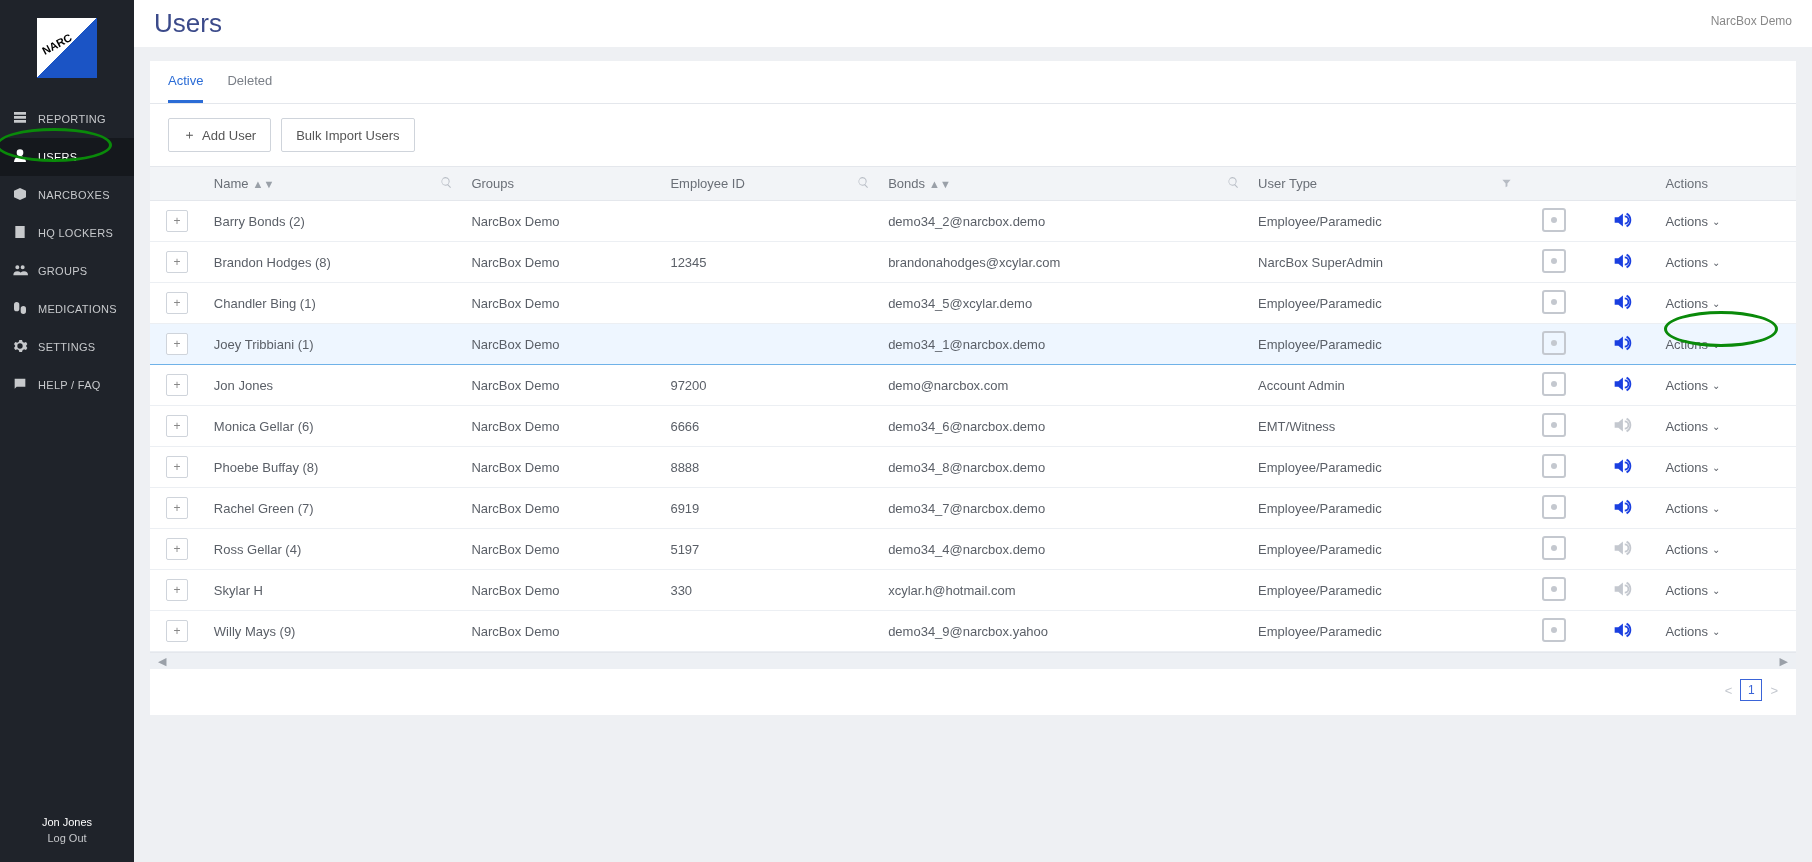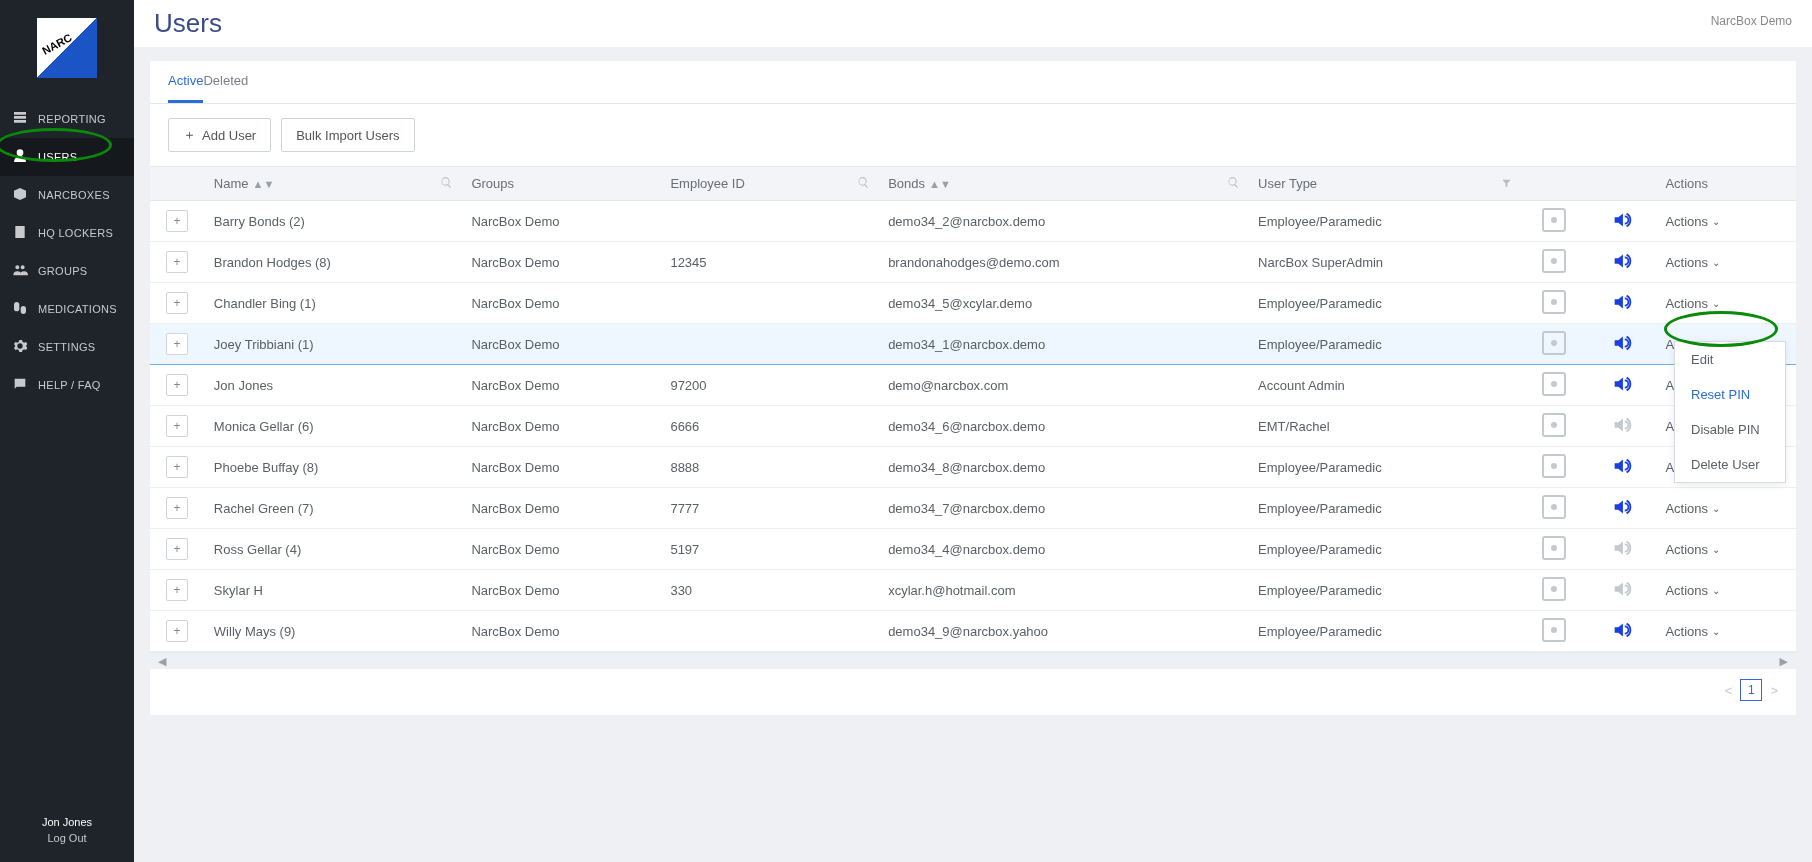--- a/index.html
+++ b/index.html
@@ -26,7 +26,7 @@
   .crumb{font-size:12px;color:#888;padding-top:6px}
   .content{padding:14px 16px}
   .card{background:#fff}
-  .tabs{display:flex;padding:0 18px;border-bottom:1px solid #e4e7ec}
+  .tabs{display:flex;gap:24px;padding:0 18px;border-bottom:1px solid #e4e7ec}
   .tab{padding:12px 0;font-size:13px;color:#7a7f87;cursor:pointer;border-bottom:3px solid transparent}
   .tab.active{color:#2b6cd6;border-bottom-color:#2b6cd6}
   .toolbar{display:flex;gap:10px;padding:14px 18px}

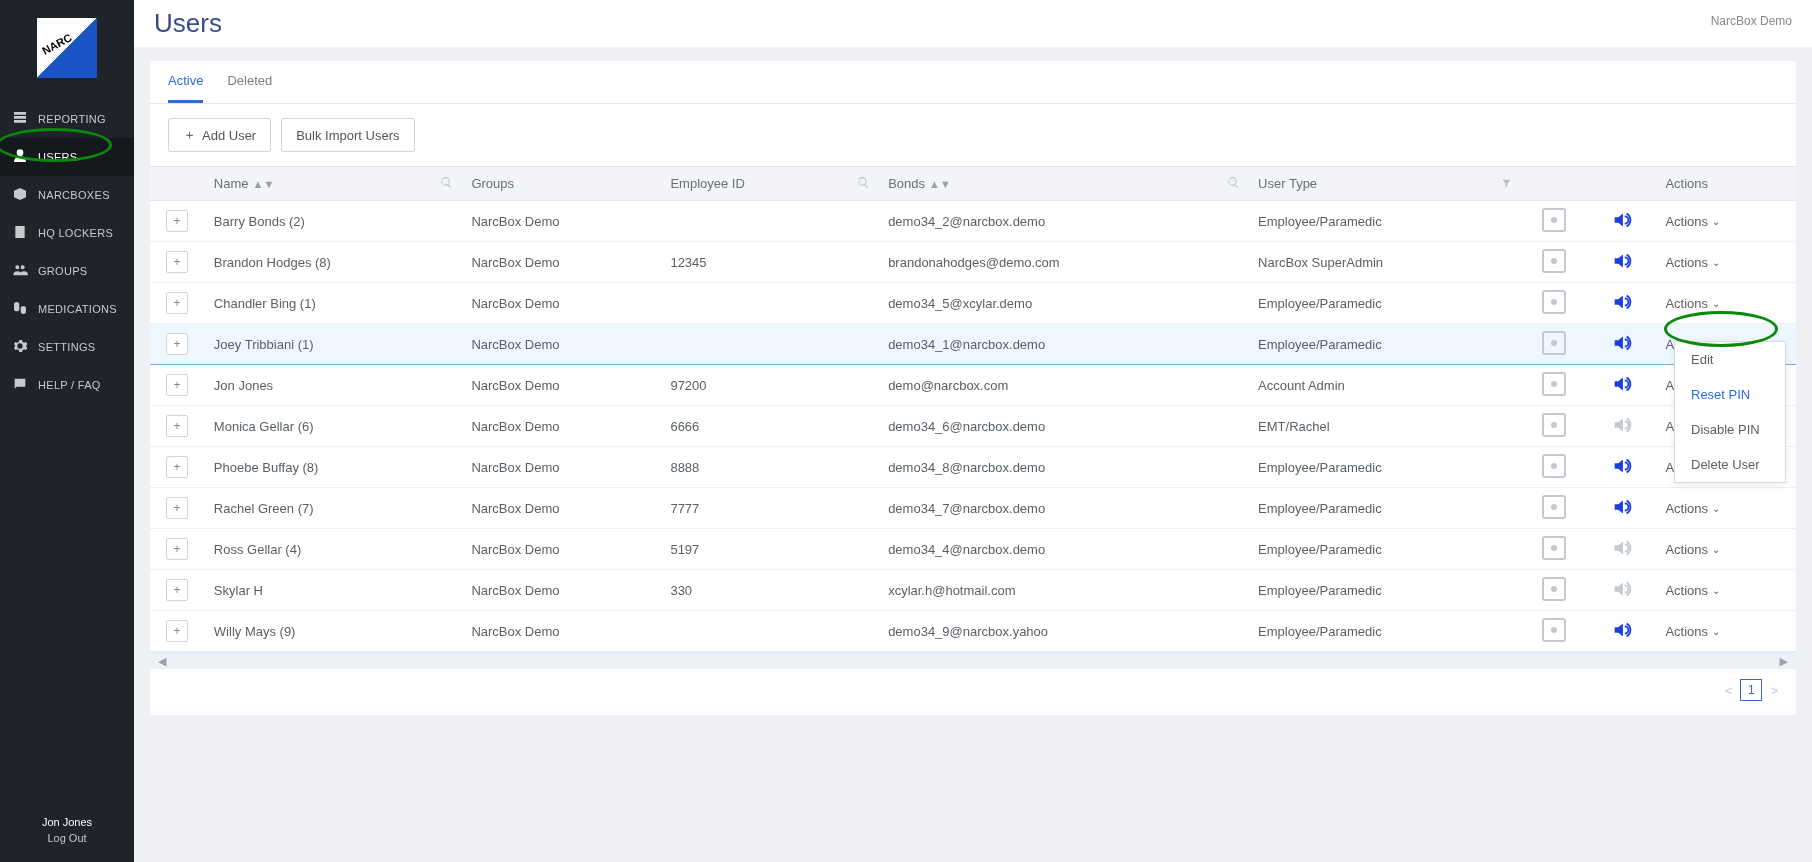--- a/index.html
+++ b/index.html
@@ -206,7 +206,7 @@
                 <td>Brandon Hodges (8)</td>
                 <td>NarcBox Demo</td>
                 <td>12345</td>
-                <td>brandonahodges@demo.com</td>
+                <td>brandonahodges@xcylar.com</td>
                 <td>NarcBox SuperAdmin</td>
                 <td style="text-align:center"><span class="pin-box"></span></td>
                 <td style="text-align:center"><span class="sound "><svg viewBox="0 0 24 24" width="22" height="22" fill="currentColor">

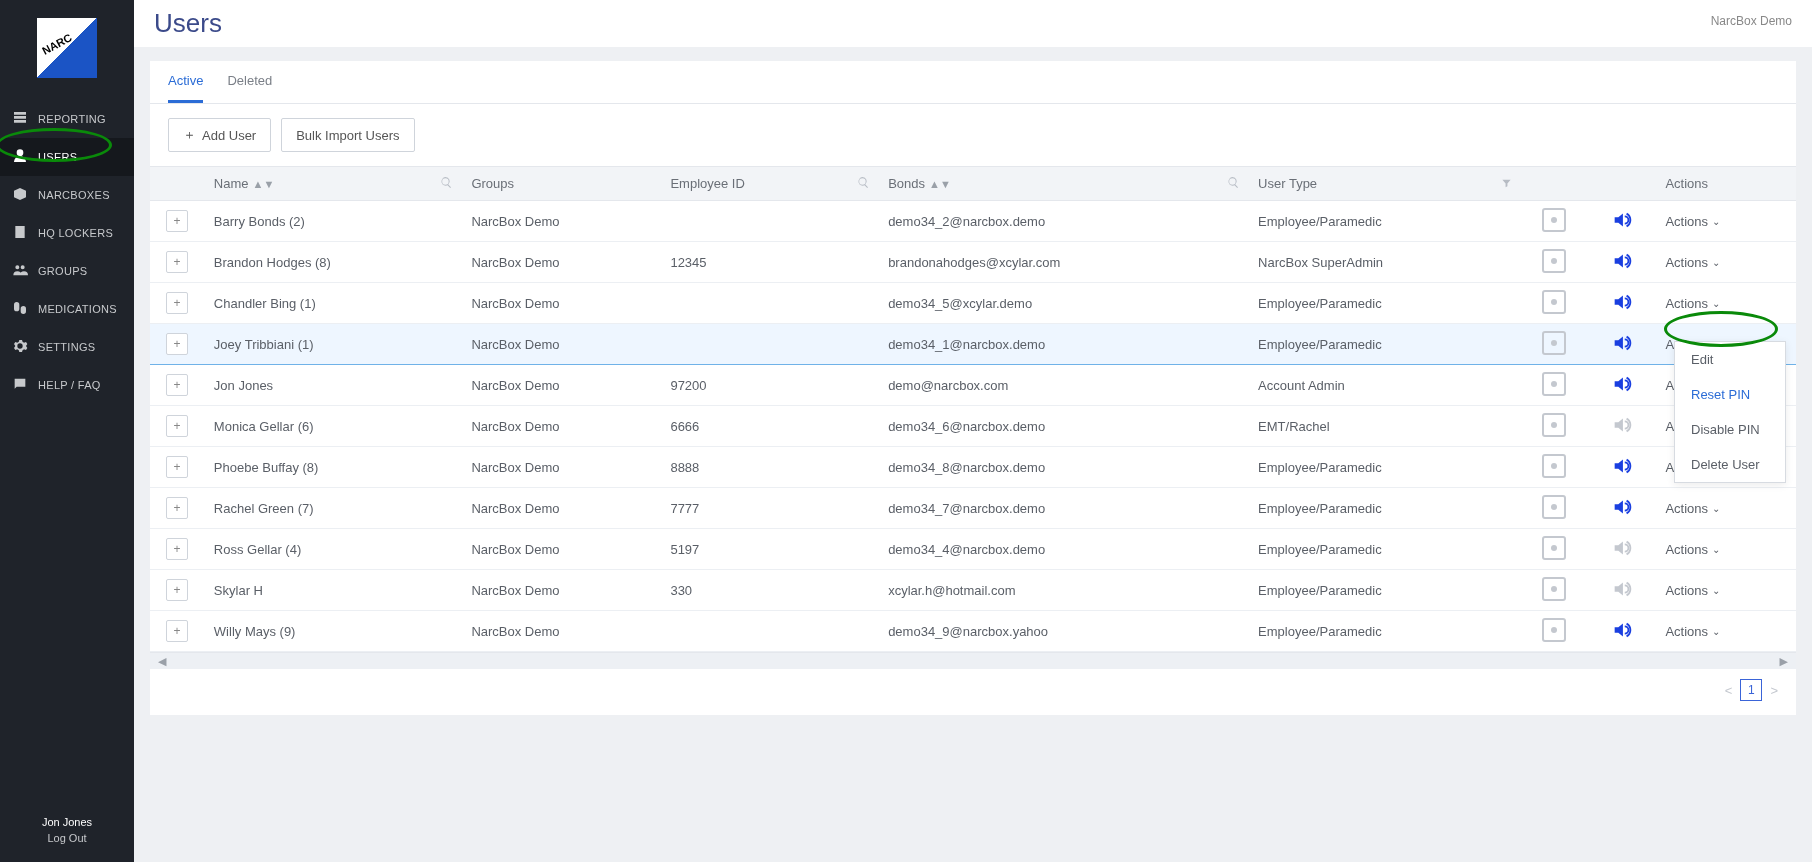--- a/index.html
+++ b/index.html
@@ -396,12 +396,6 @@
         </div>
 
         <div class="highlight-oval" style="right:18px;top:250px;width:108px;height:30px"></div>
-        <div class="dropdown" id="dd" style="right:10px;top:280px">
-          <div>Edit</div>
-          <div class="primary">Reset PIN</div>
-          <div>Disable PIN</div>
-          <div>Delete User</div>
-        </div>
       </div>
     </div>
   </div>

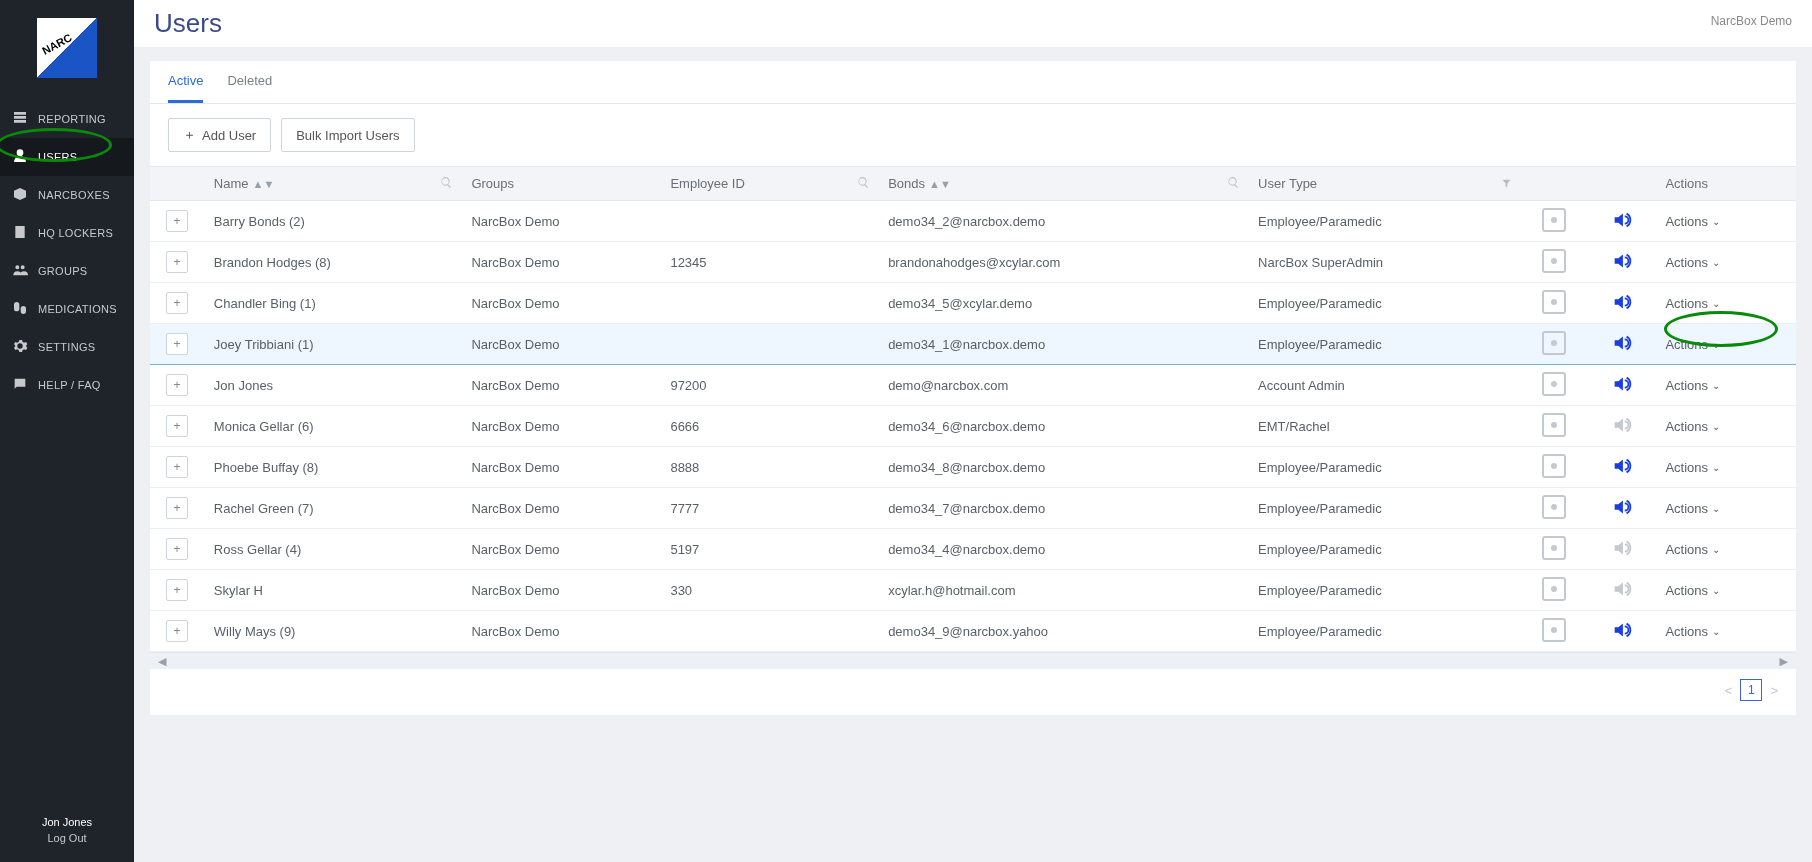--- a/index.html
+++ b/index.html
@@ -279,7 +279,7 @@
                 <td>NarcBox Demo</td>
                 <td>6666</td>
                 <td>demo34_6@narcbox.demo</td>
-                <td>EMT/Rachel</td>
+                <td>EMT/Witness</td>
                 <td style="text-align:center"><span class="pin-box"></span></td>
                 <td style="text-align:center"><span class="sound muted"><svg viewBox="0 0 24 24" width="22" height="22" fill="currentColor">
                       <path d="M4 9h4l5-4v14l-5-4H4z"></path>

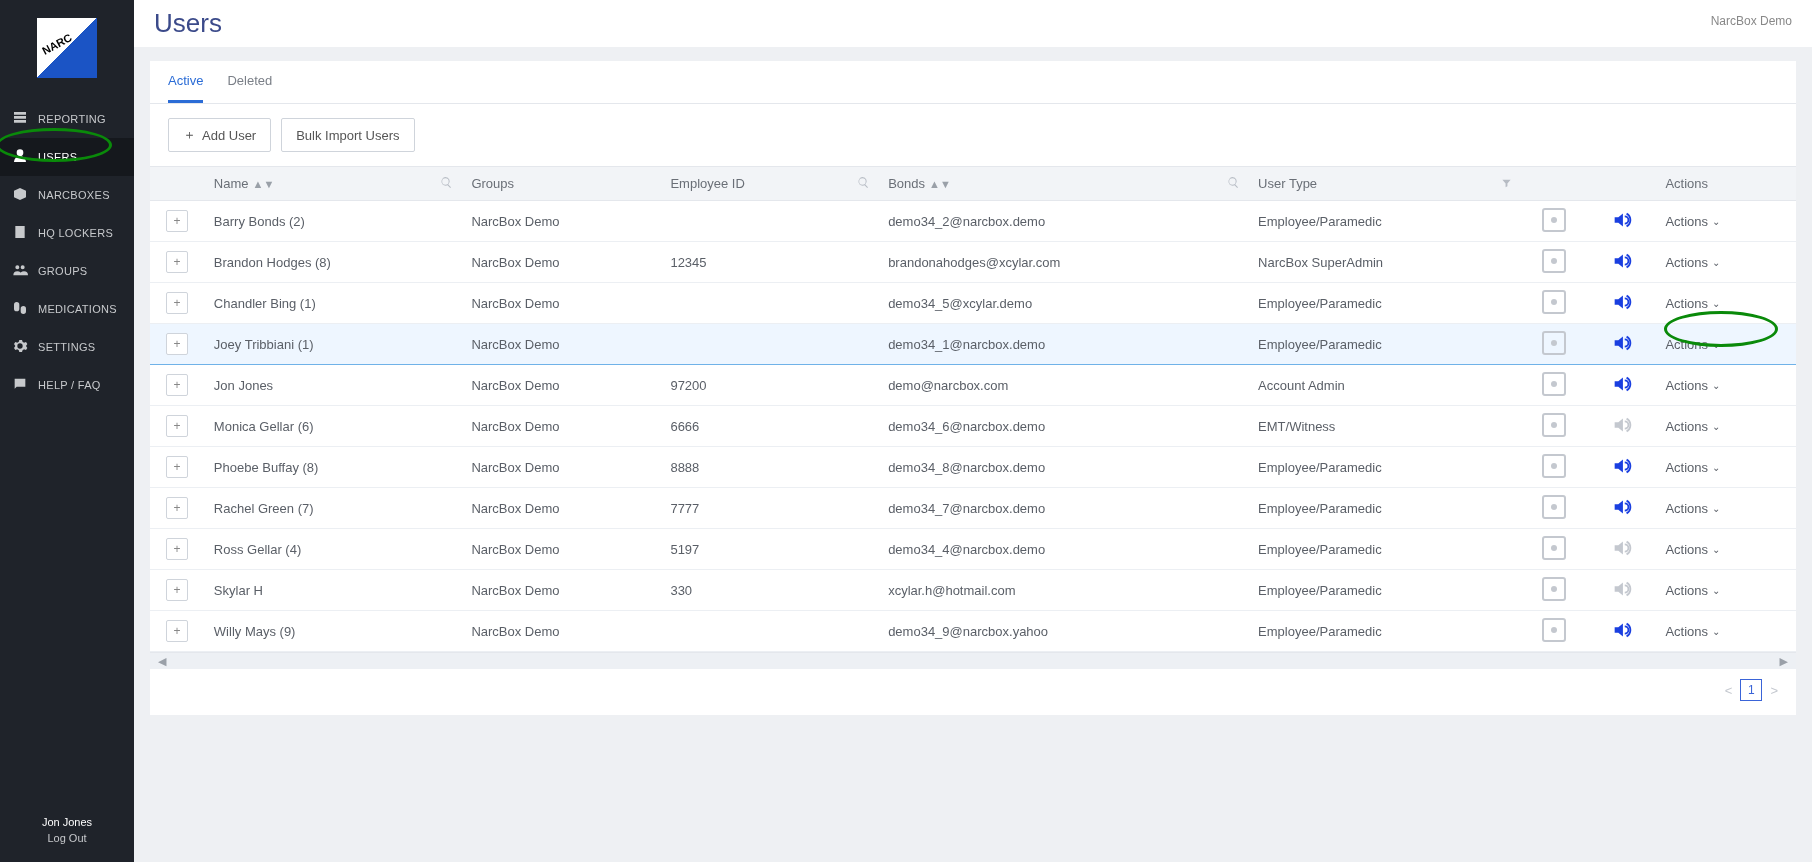--- a/index.html
+++ b/index.html
@@ -313,7 +313,7 @@
                 <td style="text-align:center"><span class="expand">+</span></td>
                 <td>Rachel Green (7)</td>
                 <td>NarcBox Demo</td>
-                <td>7777</td>
+                <td>6919</td>
                 <td>demo34_7@narcbox.demo</td>
                 <td>Employee/Paramedic</td>
                 <td style="text-align:center"><span class="pin-box"></span></td>

